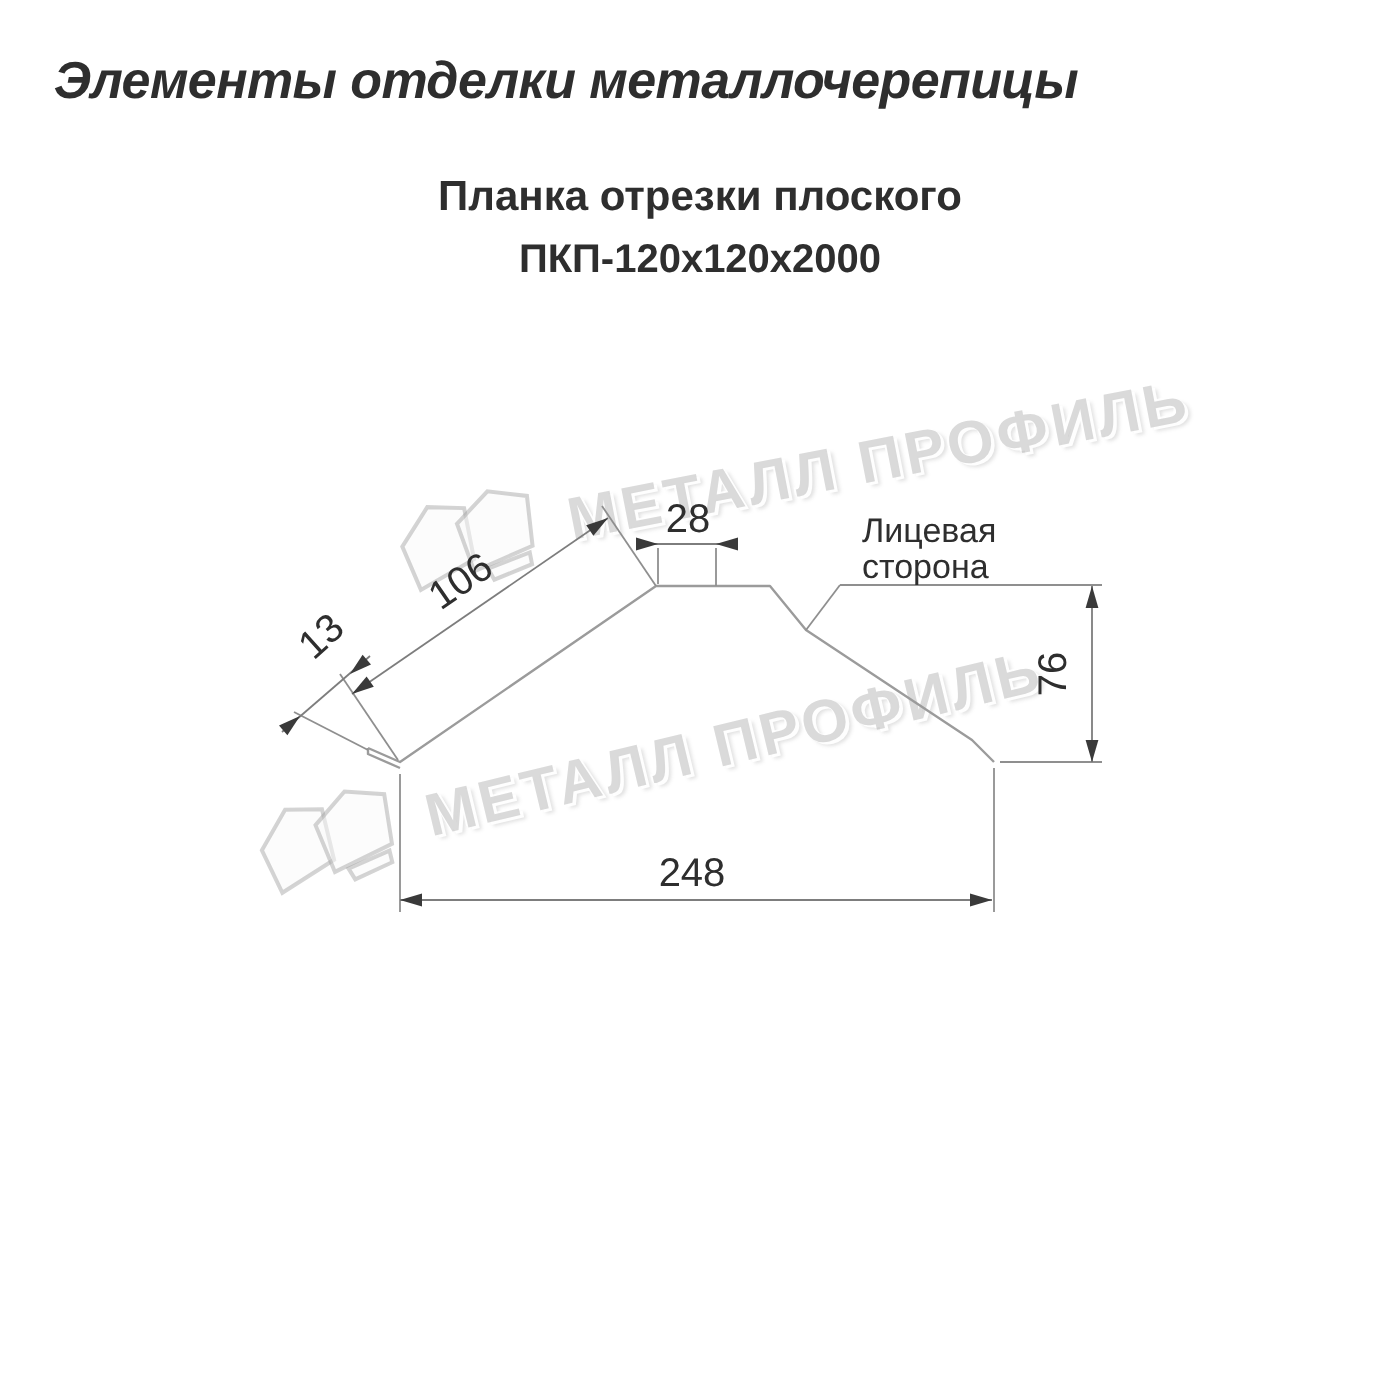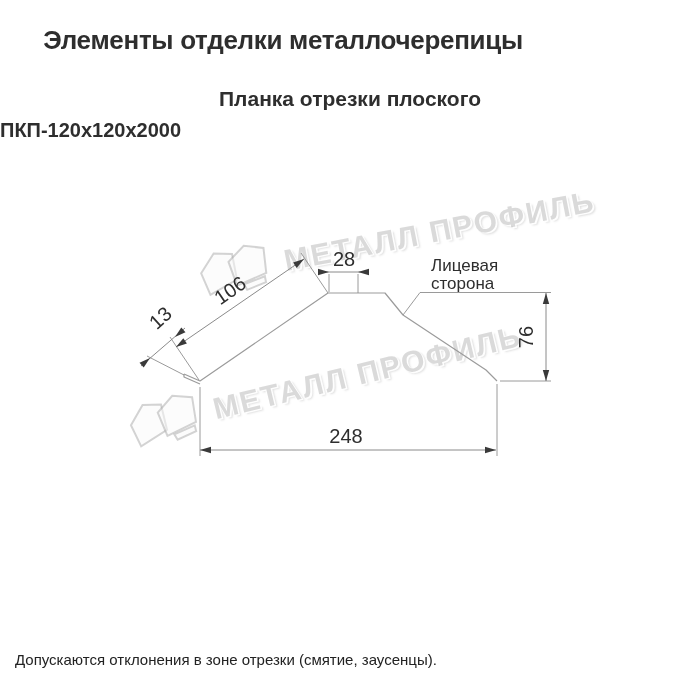--- a/index.html
+++ b/index.html
@@ -10,7 +10,7 @@
   }
   .page-title{
     position:absolute;top:25px;left:0;width:566px;text-align:center;
-    font-size:26px;font-weight:700;letter-spacing:-0.3px;color:#2e2e2e;
+    font-size:26px;font-weight:700;letter-spacing:-0.3px;color:#2e2e2e;font-style:italic;
   }
   .product-name{
     position:absolute;top:87px;left:0;width:700px;text-align:center;

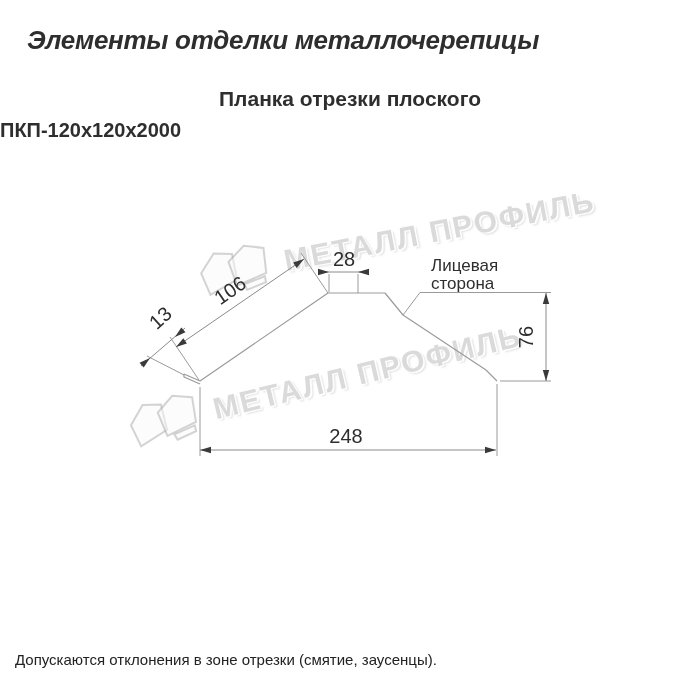--- a/index.html
+++ b/index.html
@@ -17,7 +17,7 @@
     font-size:21px;font-weight:700;color:#2e2e2e;
   }
   .product-code{
-    position:absolute;top:119px;left:0;width:700px;text-align:left;
+    position:absolute;top:119px;left:0;width:700px;text-align:center;
     font-size:20px;font-weight:700;color:#2e2e2e;
   }
   .watermark{

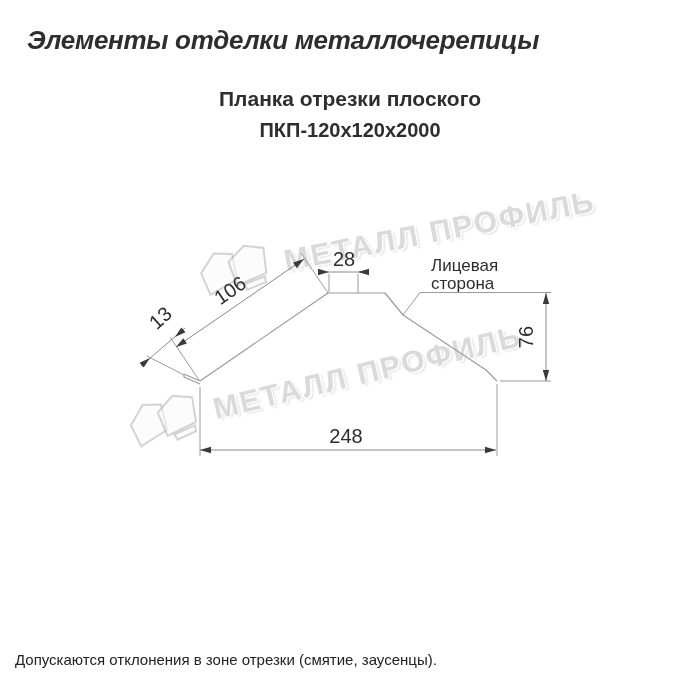--- a/index.html
+++ b/index.html
@@ -115,7 +115,6 @@
 </svg>
 
 <div class="footer-notes">
-  <div>Допускаются отклонения в зоне отрезки (смятие, заусенцы).</div>
 </div>
 
 </body></html>

